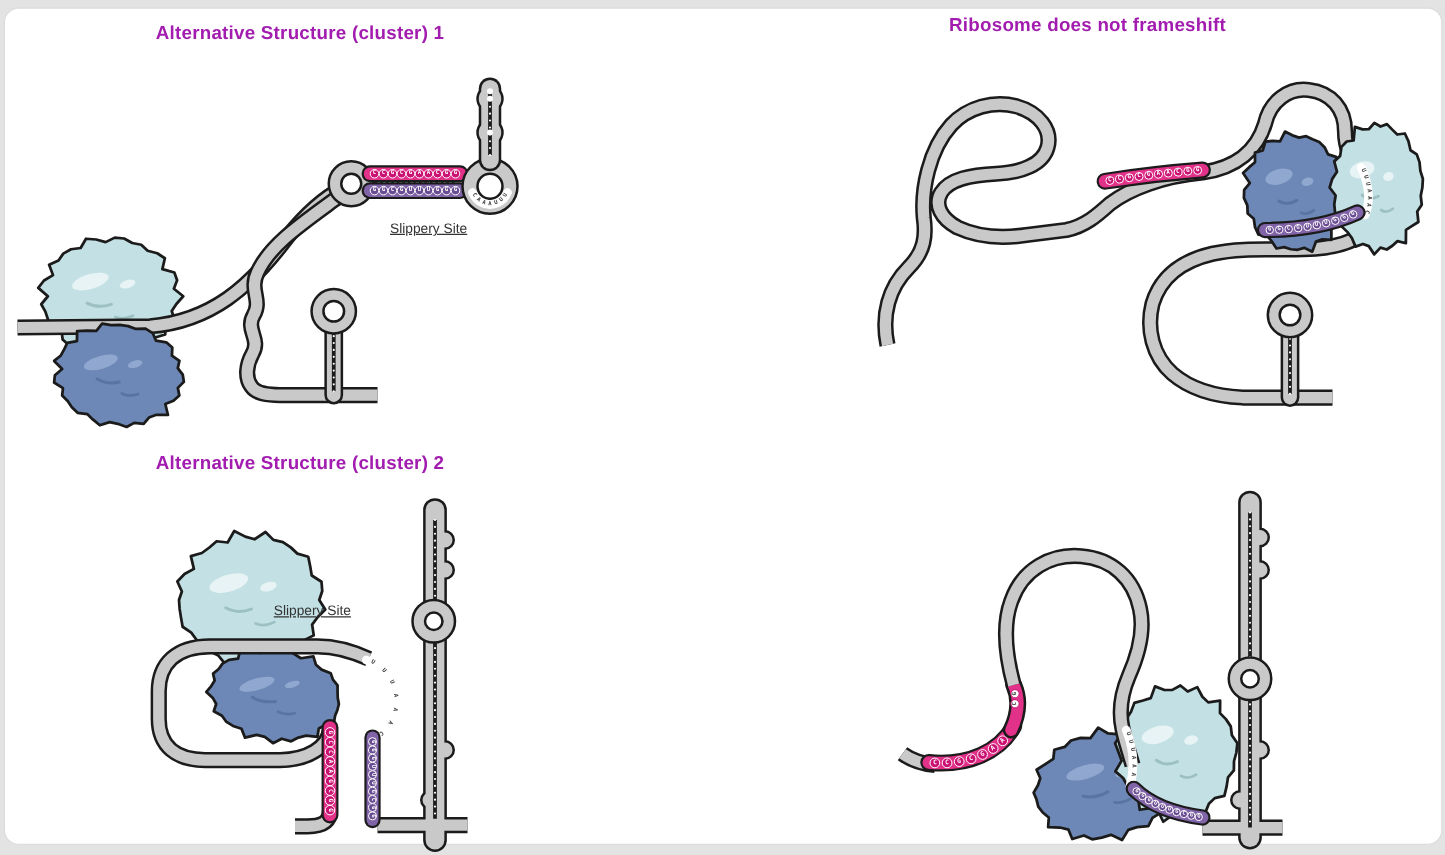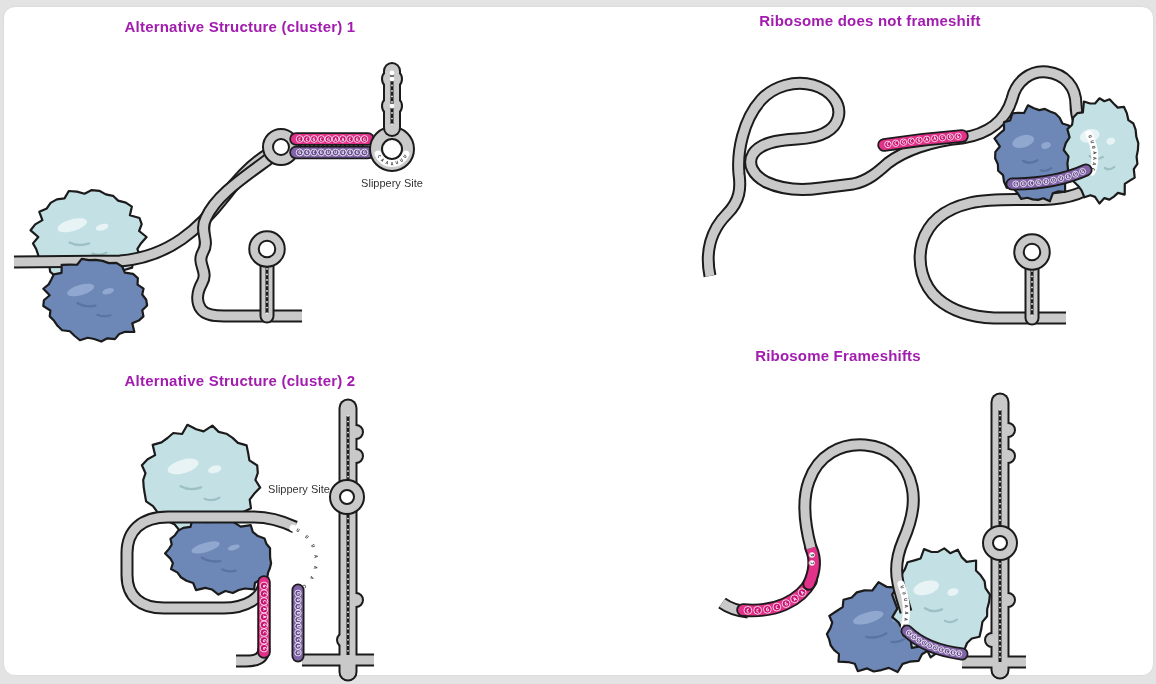--- a/index.html
+++ b/index.html
@@ -7,7 +7,7 @@
   .sheet{position:absolute;left:3px;top:6px;width:1149px;height:668px;background:#ffffff;border:1px solid #dcdcdc;border-radius:12px;}
   svg.diagram{position:absolute;left:0;top:0;}
   .title{position:absolute;font-weight:bold;font-size:15px;color:#a21caf;text-align:center;letter-spacing:.2px;}
-  .small-label{position:absolute;font-size:11px;color:#333;text-align:center;}
+  .small-label{position:absolute;font-size:11px;color:#333;text-decoration:underline;}
   .bp-dot{fill:#ffffff;stroke:none;}
 </style>
 </head>

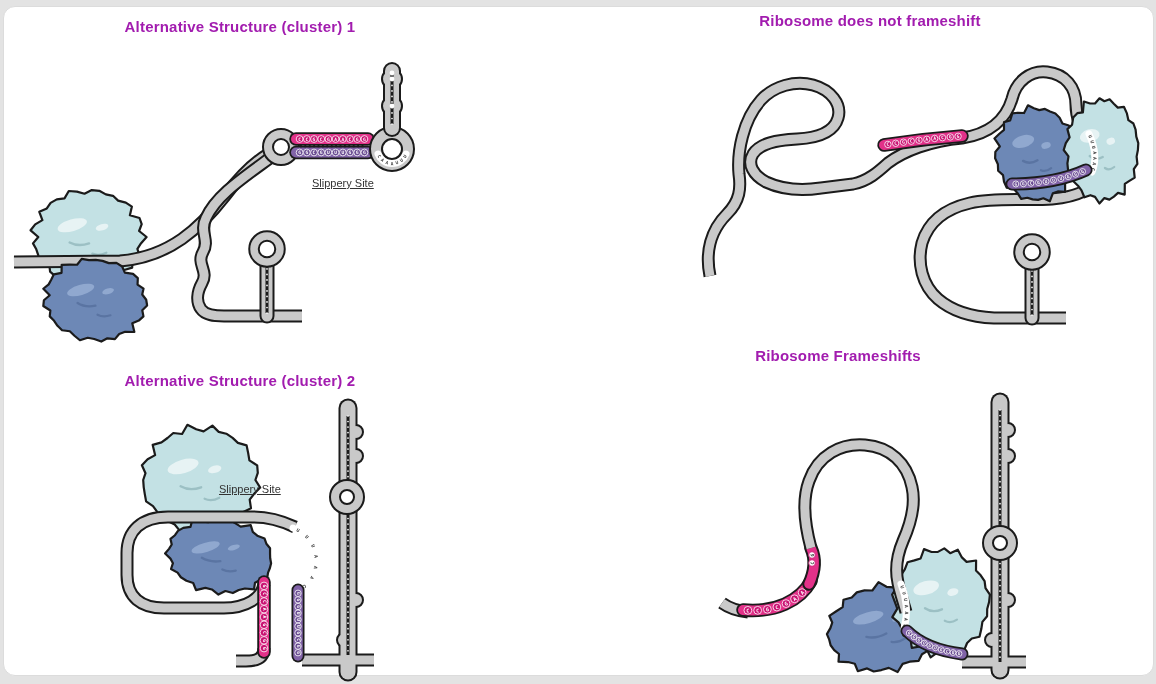--- a/index.html
+++ b/index.html
@@ -413,7 +413,6 @@
   <div class="title" style="left:40px;top:18px;width:400px">Alternative Structure (cluster) 1</div>
   <div class="title" style="left:670px;top:12px;width:400px">Ribosome does not frameshift</div>
   <div class="title" style="left:40px;top:372px;width:400px">Alternative Structure (cluster) 2</div>
-  <div class="title" style="left:638px;top:347px;width:400px">Ribosome Frameshifts</div>
   <div class="small-label" style="left:312px;top:177px;width:160px">Slippery Site</div>
   <div class="small-label" style="left:219px;top:483px;width:160px">Slippery Site</div>
 </div>

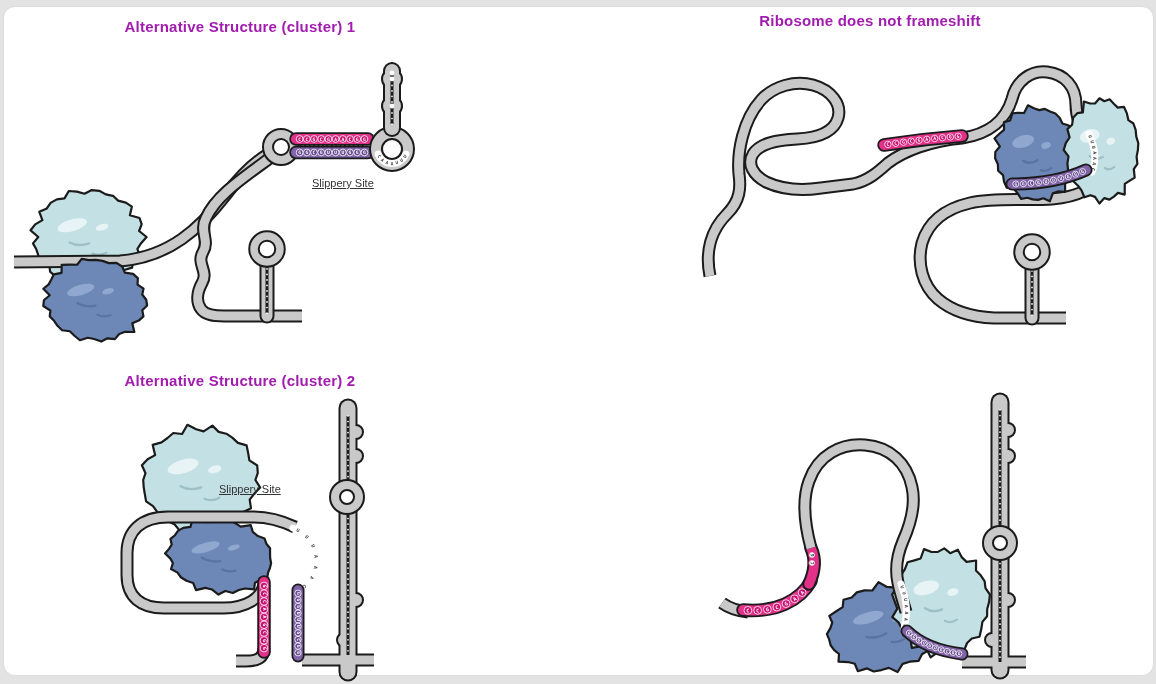--- a/index.html
+++ b/index.html
@@ -412,7 +412,7 @@
 
   <div class="title" style="left:40px;top:18px;width:400px">Alternative Structure (cluster) 1</div>
   <div class="title" style="left:670px;top:12px;width:400px">Ribosome does not frameshift</div>
-  <div class="title" style="left:40px;top:372px;width:400px">Alternative Structure (cluster) 2</div>
+  <div class="title" style="left:40px;top:362px;width:400px">Alternative Structure (cluster) 2</div>
   <div class="small-label" style="left:312px;top:177px;width:160px">Slippery Site</div>
   <div class="small-label" style="left:219px;top:483px;width:160px">Slippery Site</div>
 </div>

